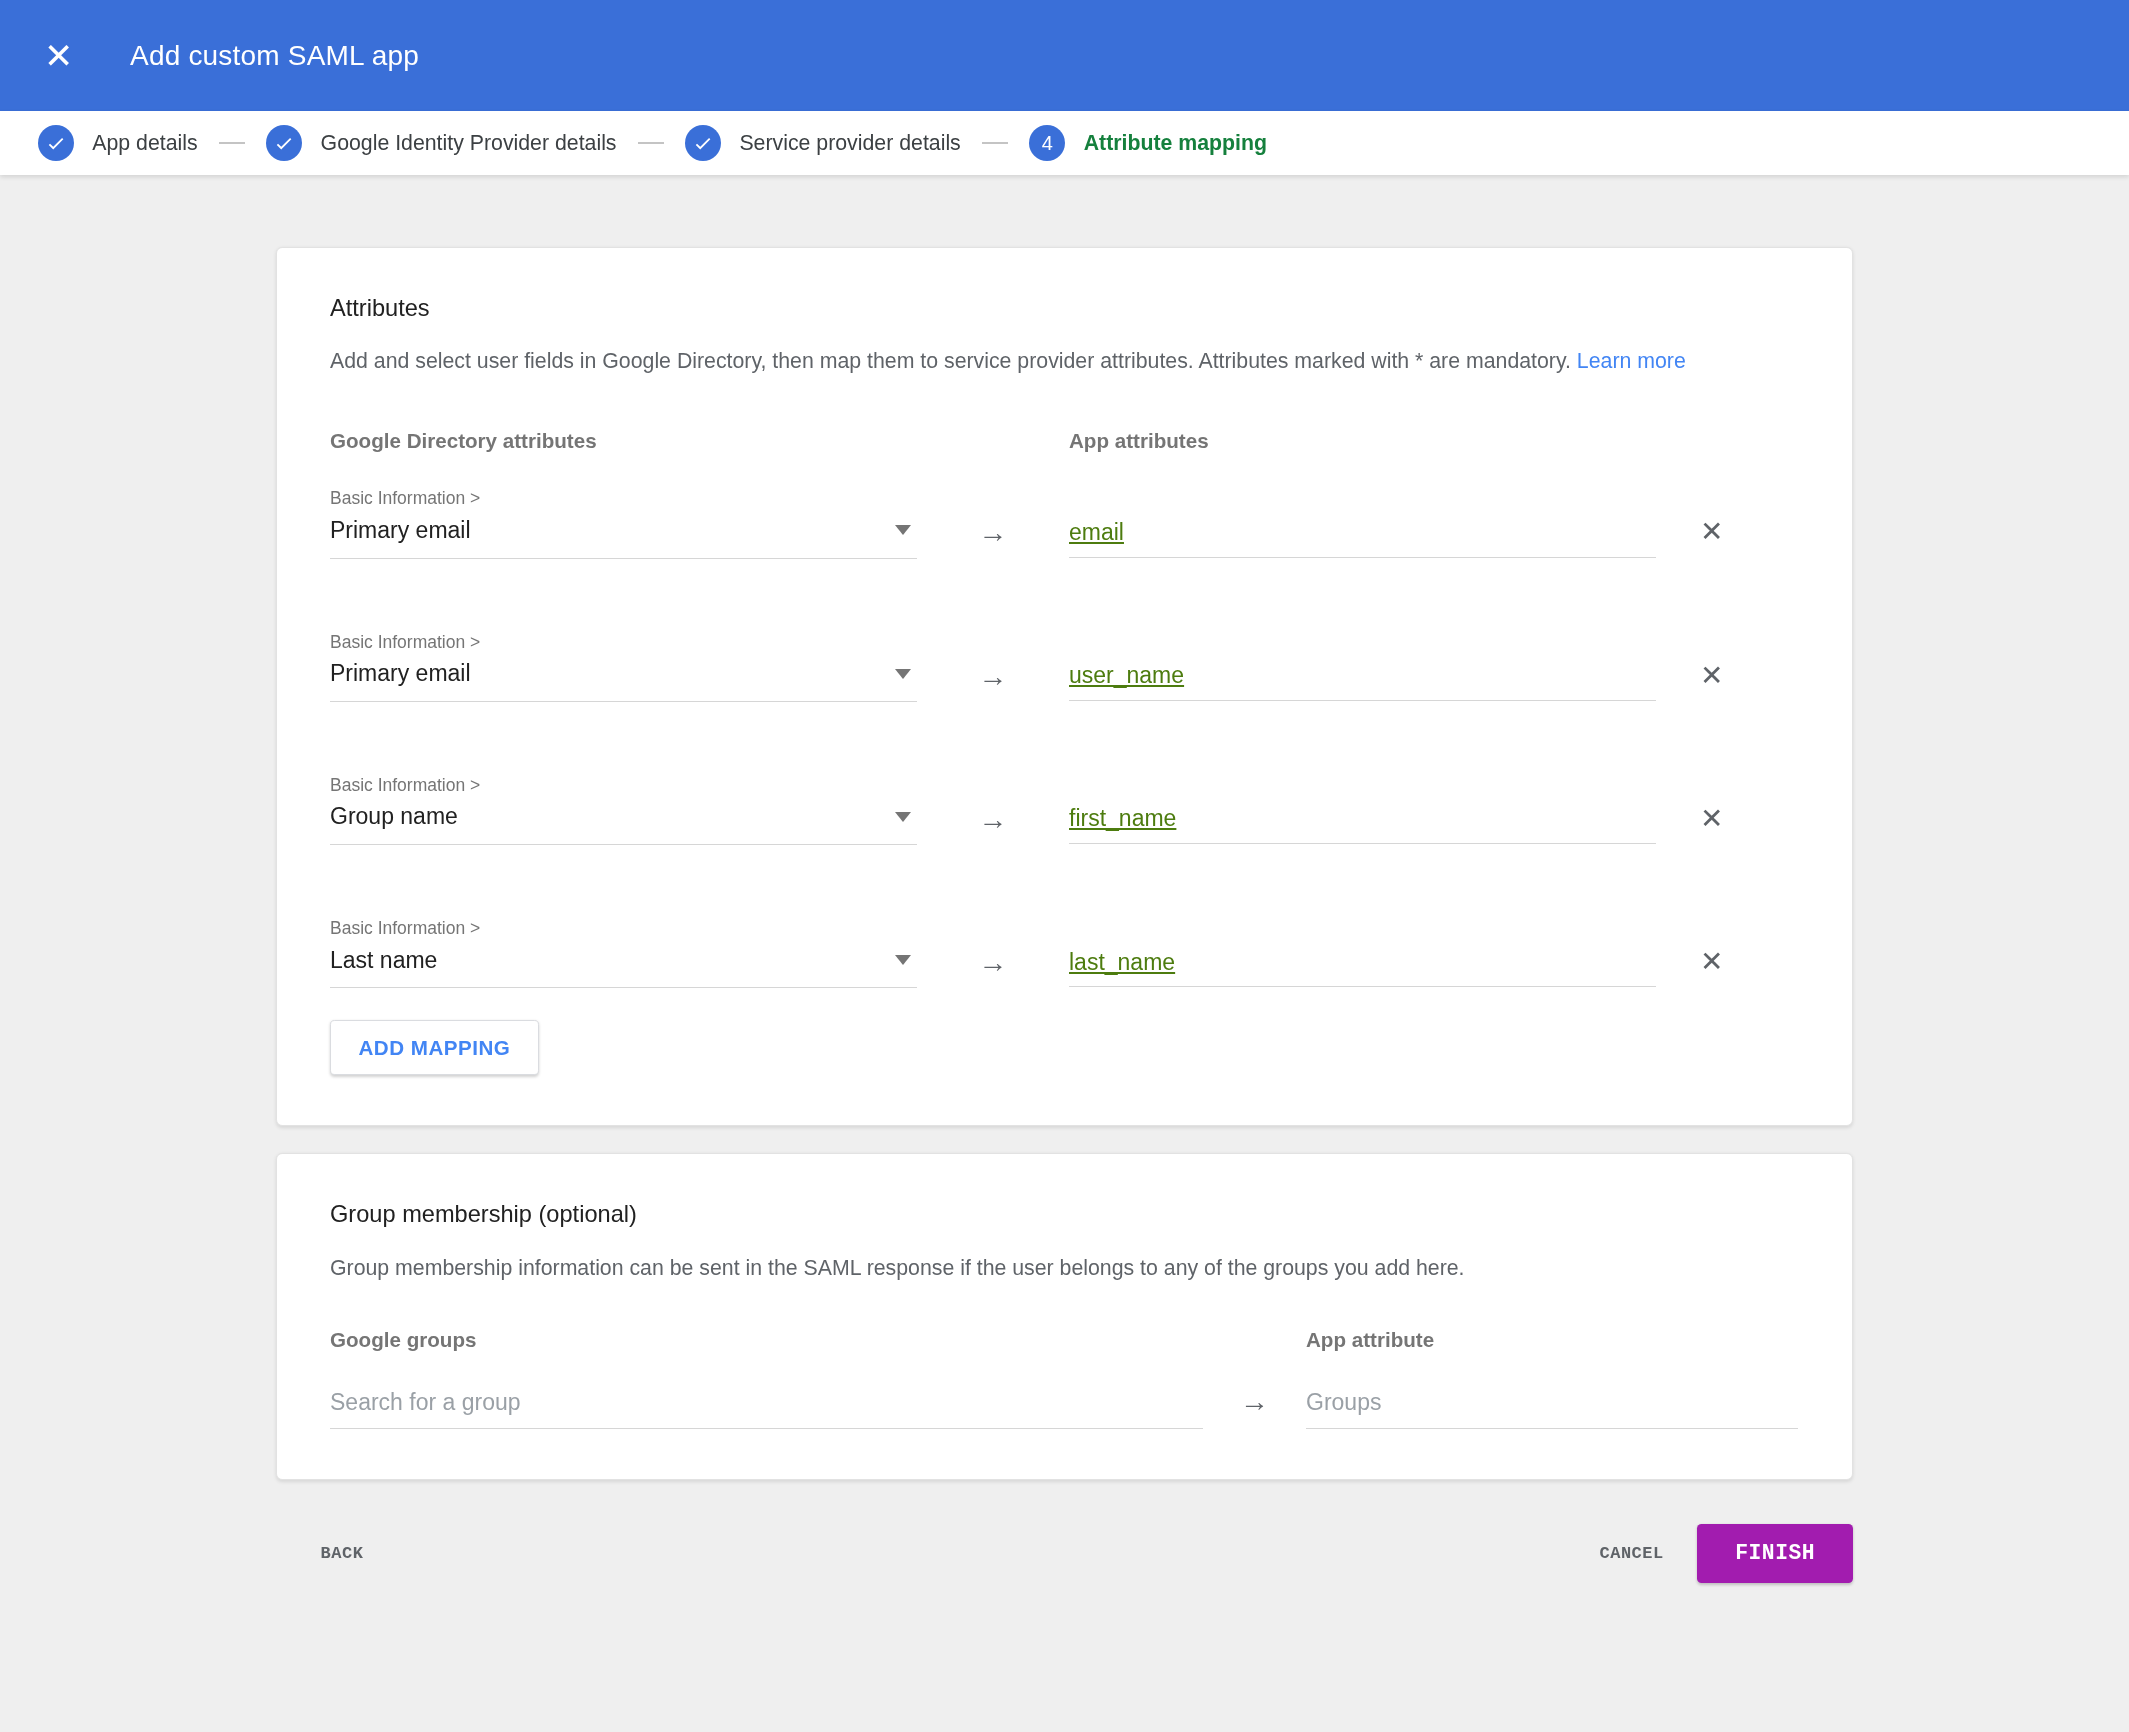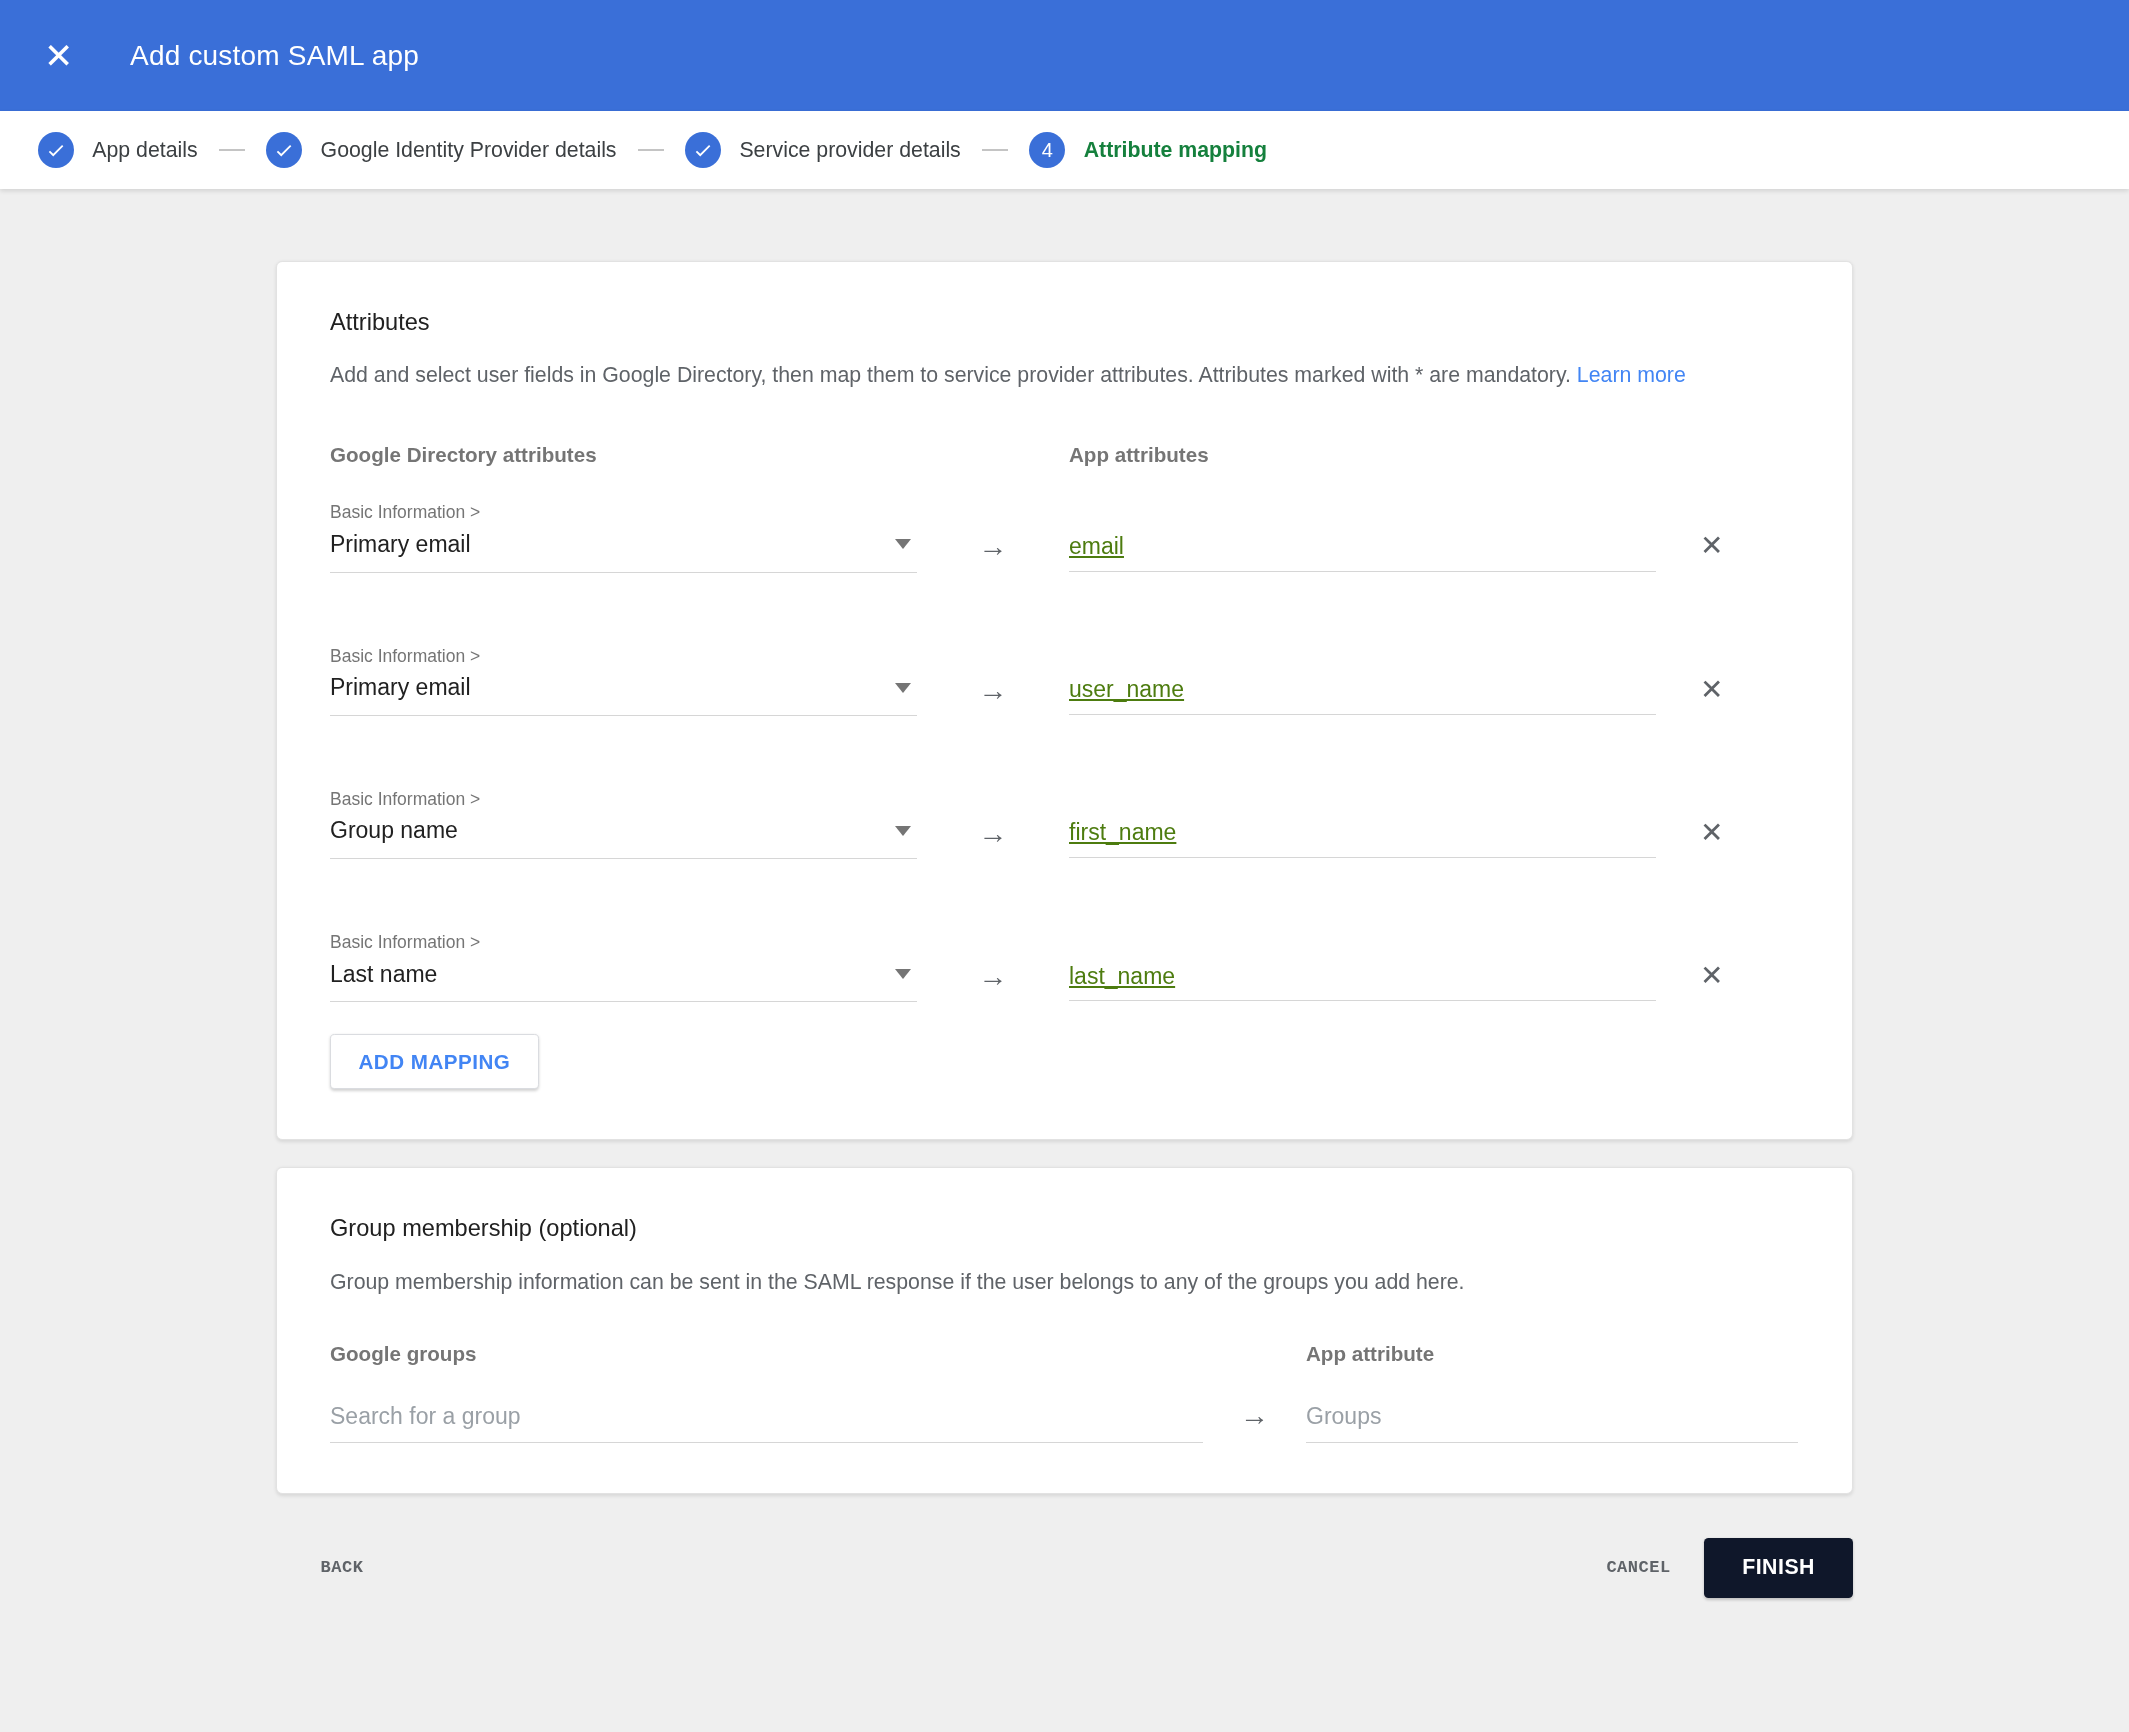--- a/index.html
+++ b/index.html
@@ -38,7 +38,7 @@
 
   
   .stepper {
-    height: 78px;
+    height: 64px;
     background: #fff;
     display: flex;
     align-items: center;

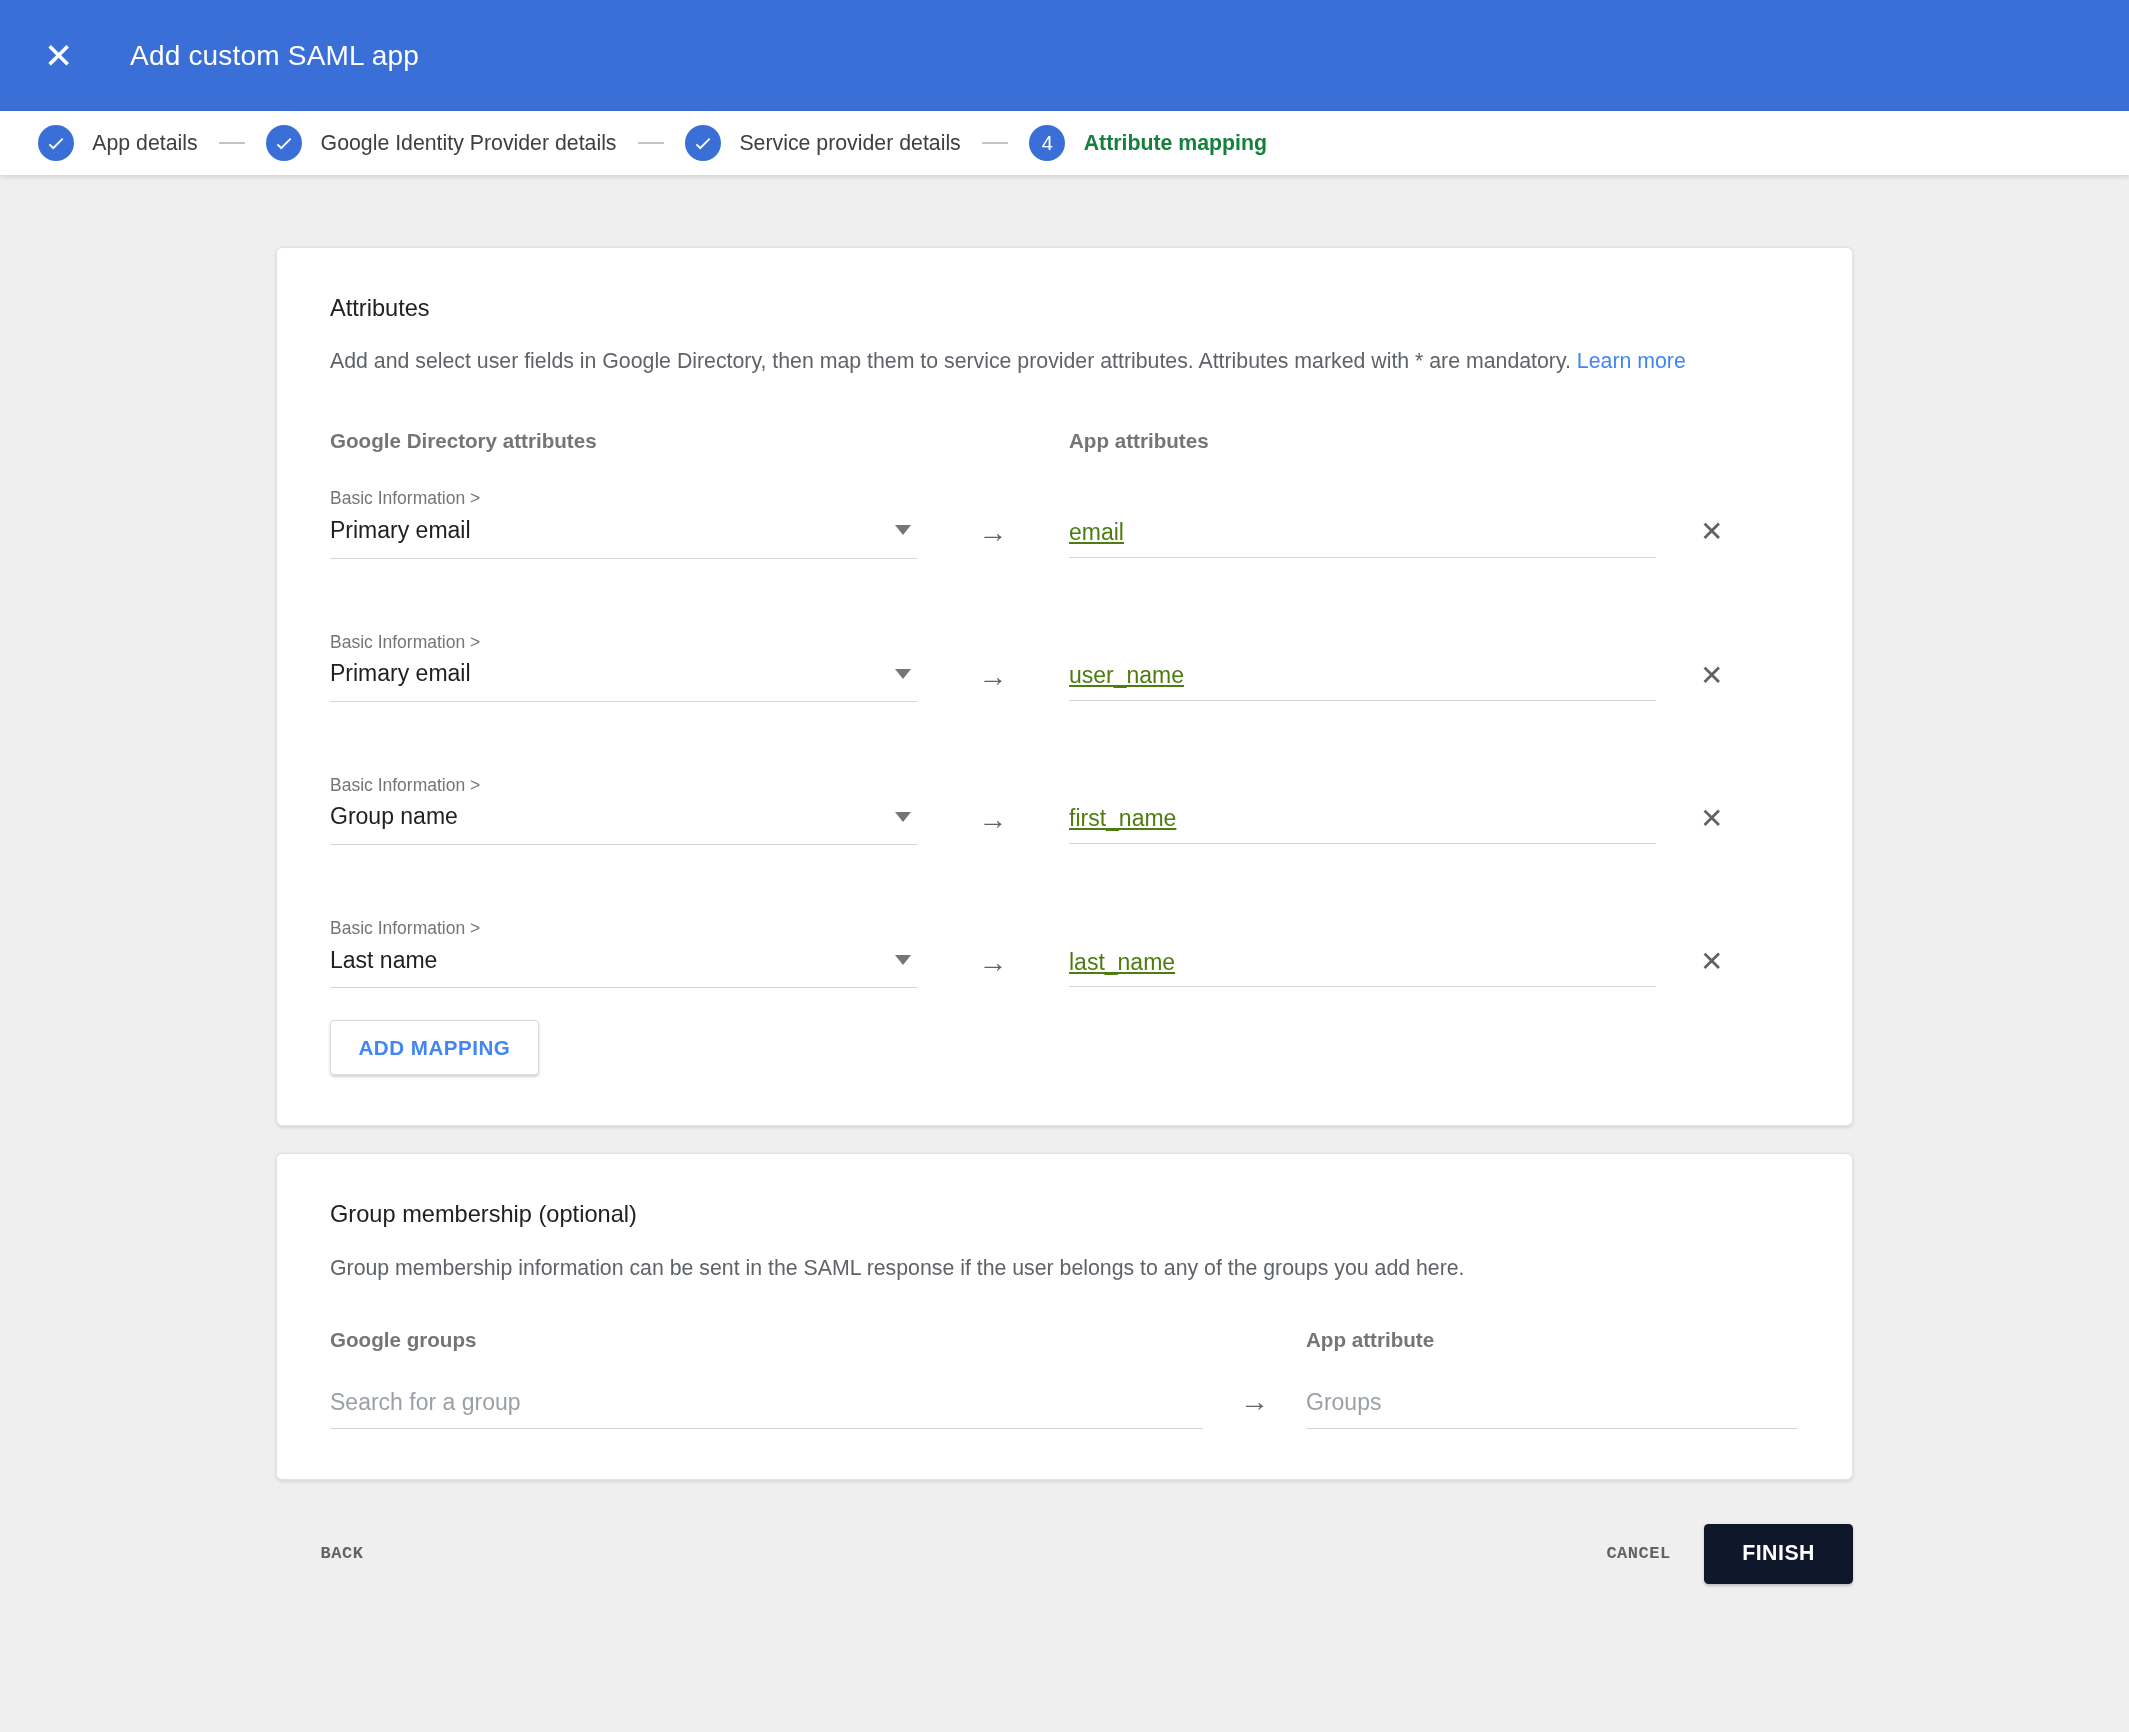--- a/index.html
+++ b/index.html
@@ -198,11 +198,11 @@
   .right-actions { margin-left: auto; display: flex; align-items: center; }
   .cancel-btn { margin-right: 26px; }
   .primary-btn {
-    background: #0f172a;
+    background: #a21caf;
     color: #fff;
     border: none;
     border-radius: 4.6px;
-    font-family: Liberation Sans, sans-serif;
+    font-family: Liberation Mono, monospace;
     font-size: 21.3px;
     font-weight: bold;
     letter-spacing: 0.5px;

